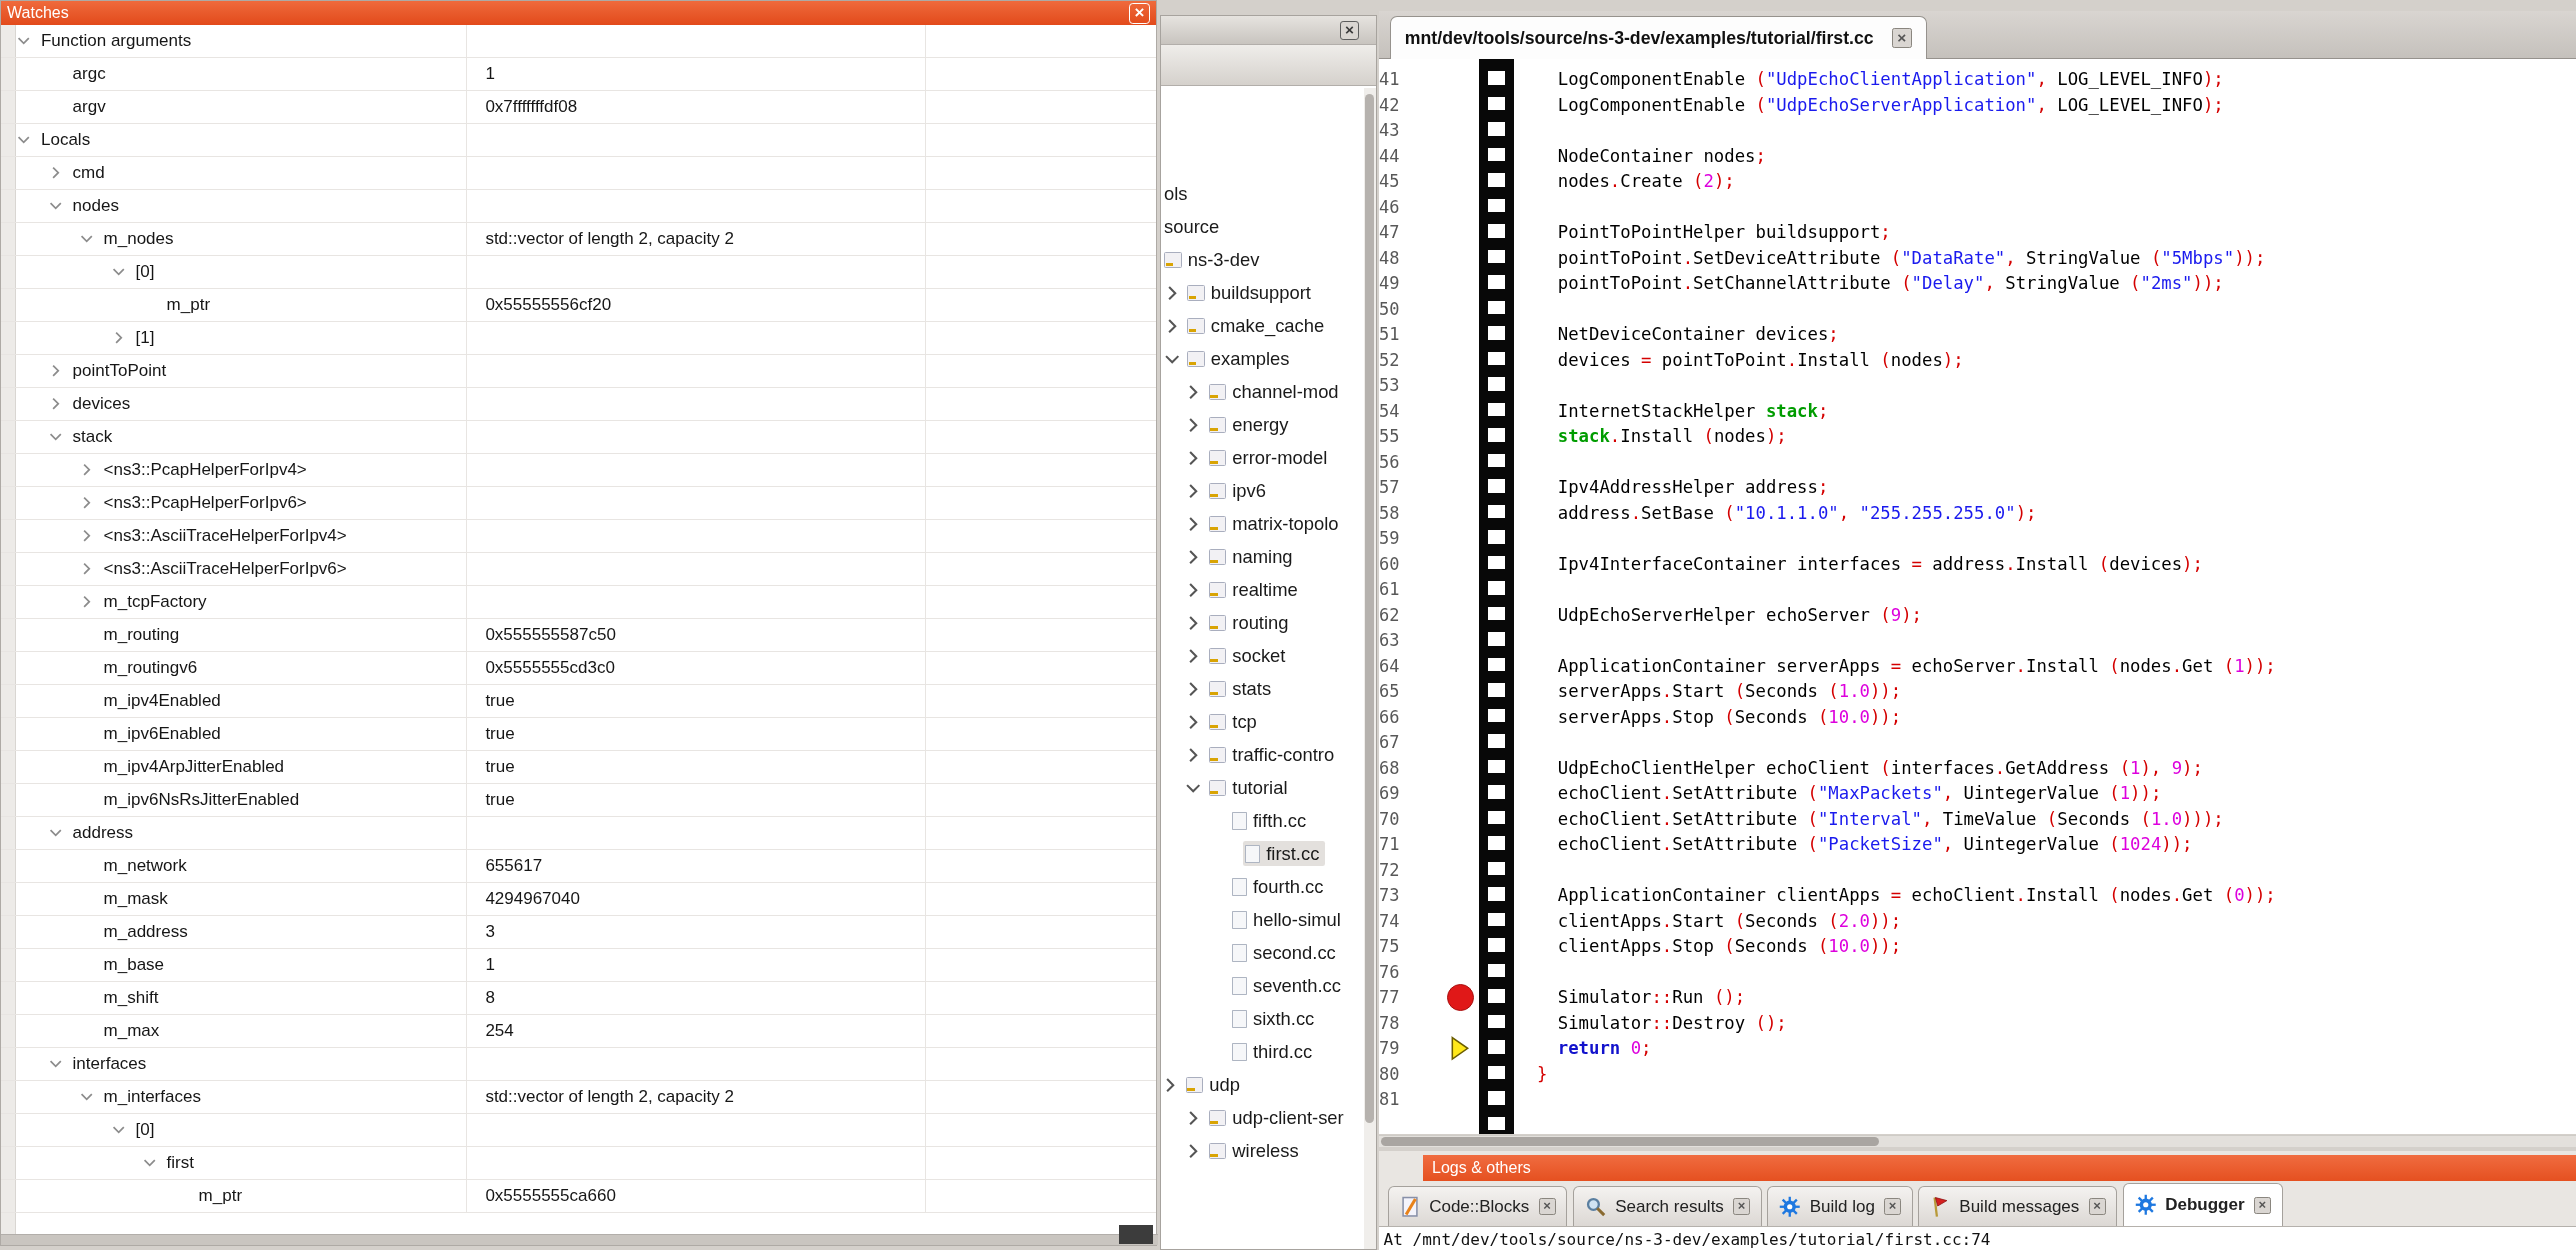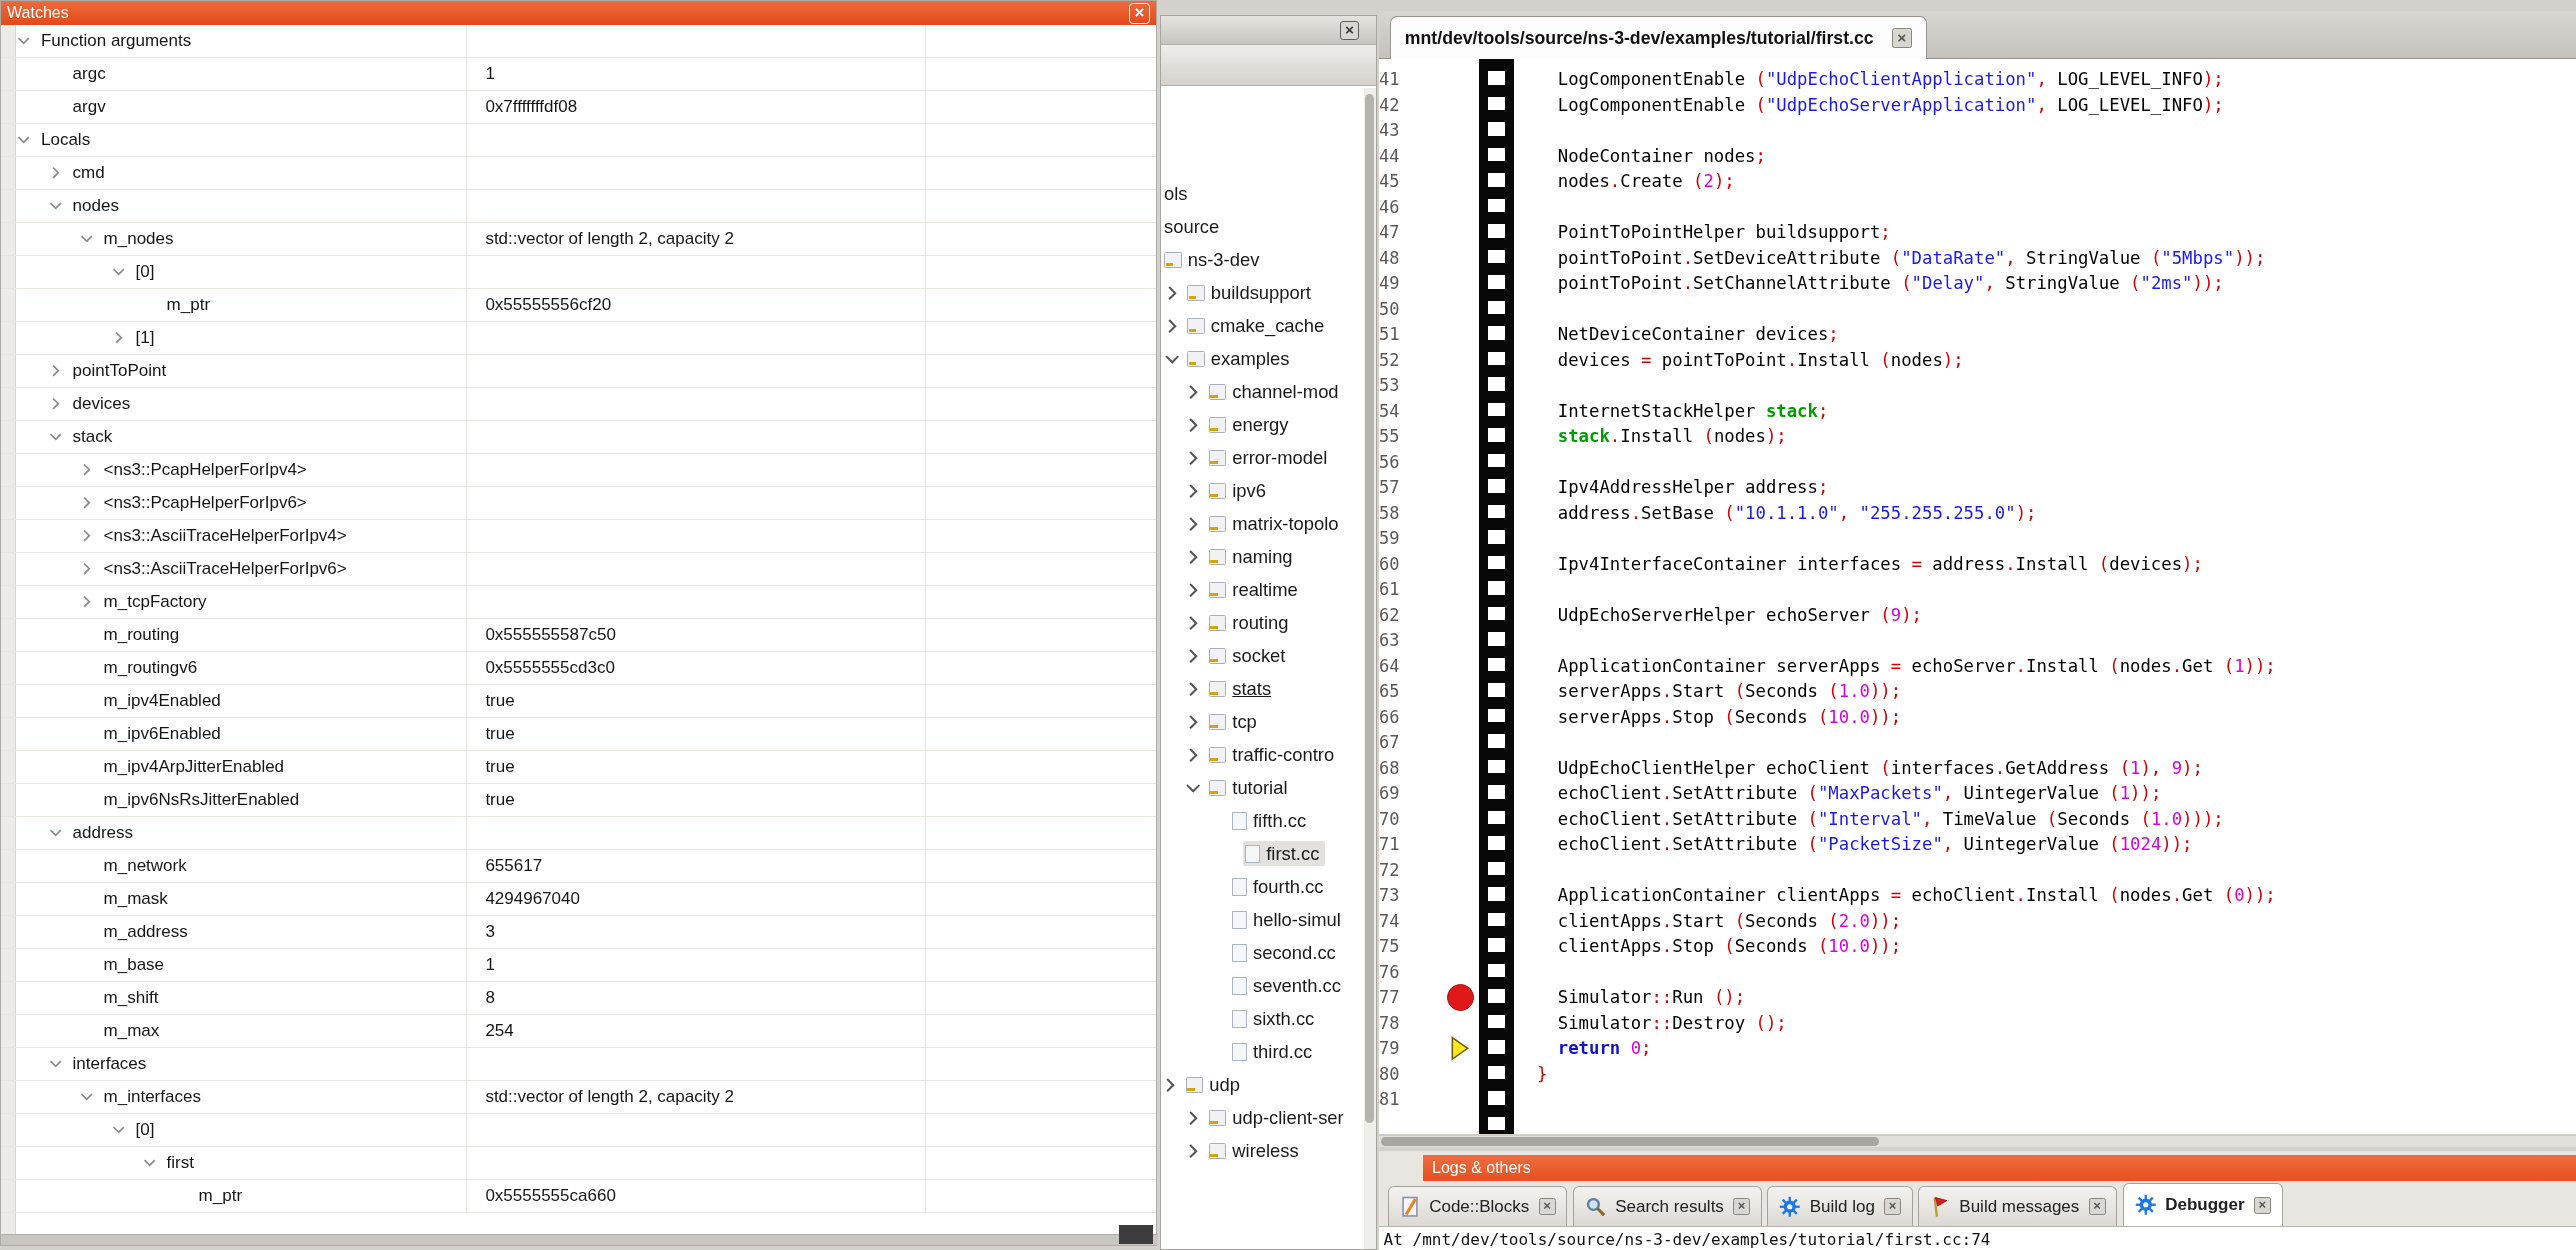--- a/index.html
+++ b/index.html
@@ -607,7 +607,7 @@
             <span>socket</span>
           </span>
         </div>
-        <div class="tree-item" style="padding-left: 23px; text-decoration: underline;">
+        <div class="tree-item" style="padding-left: 23px;">
           <span class="chev" style="width:23px">
             <svg width="18.4" height="18.4" viewBox="0 0 18 18">
               <polyline points="6,3 12,9 6,15" fill="none" stroke="#555" stroke-width="2"></polyline>

